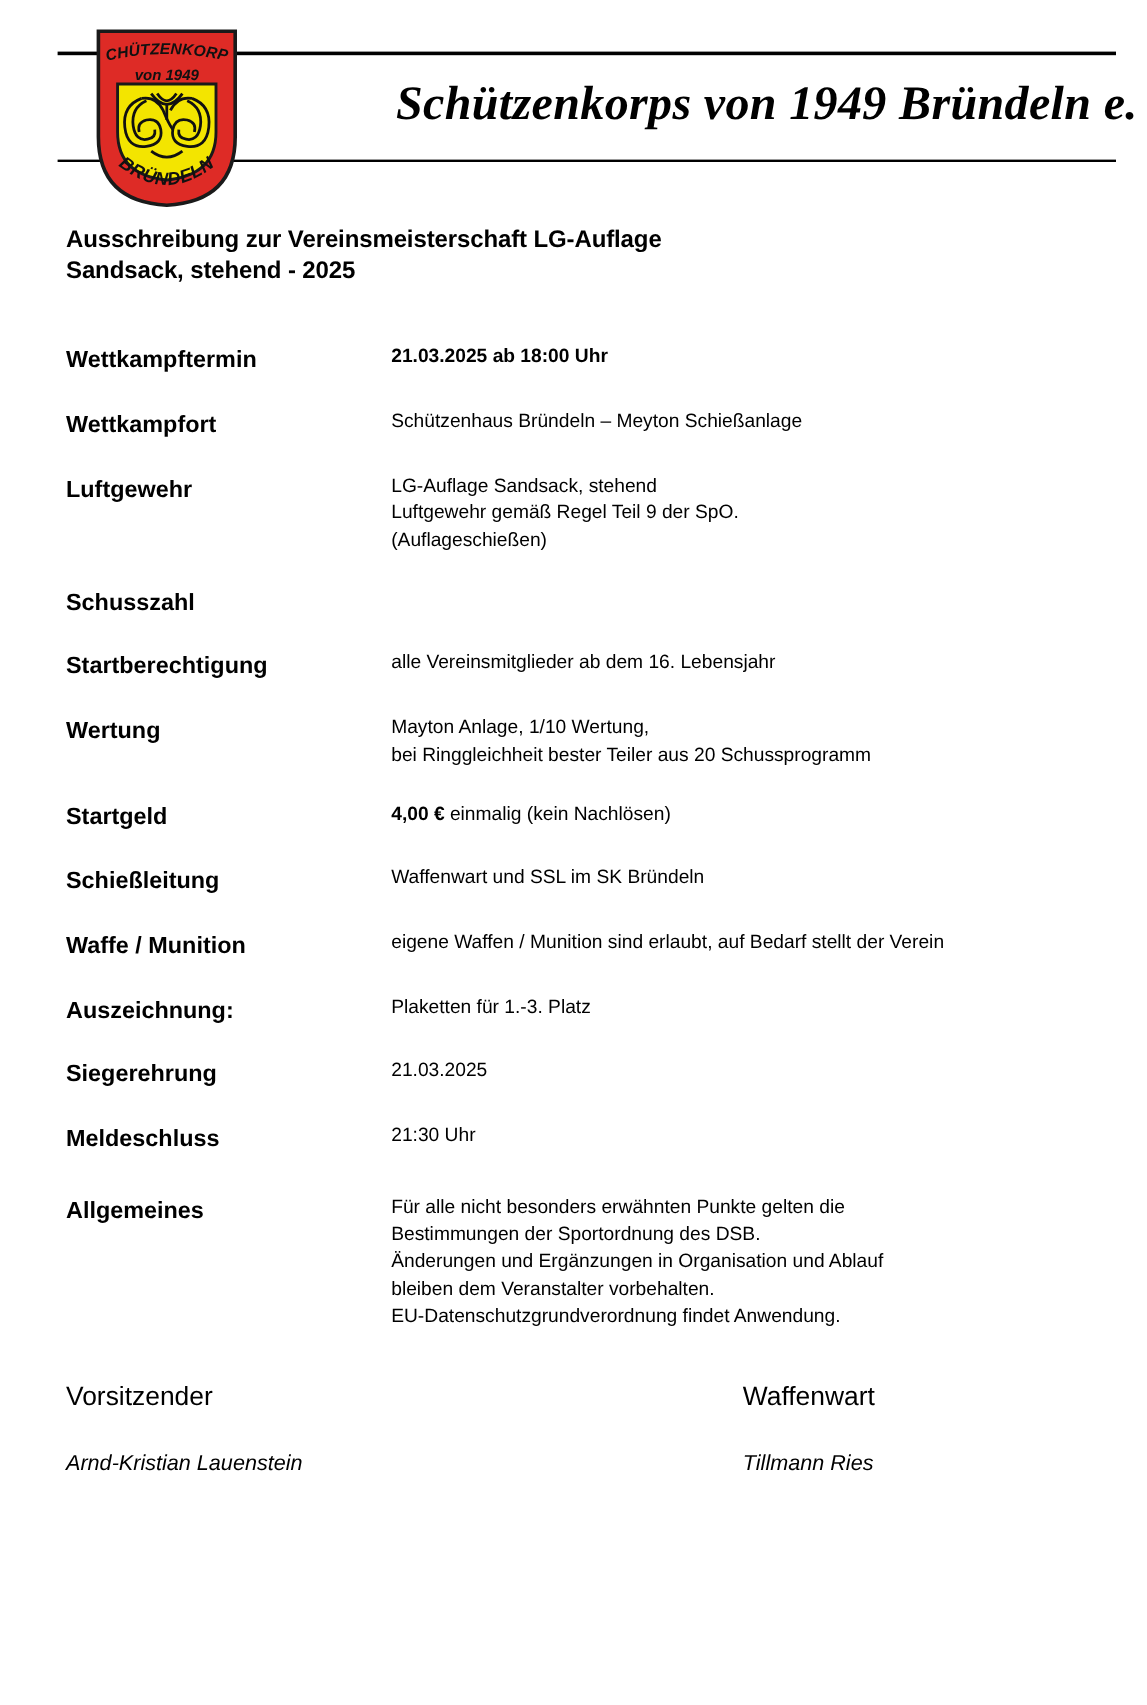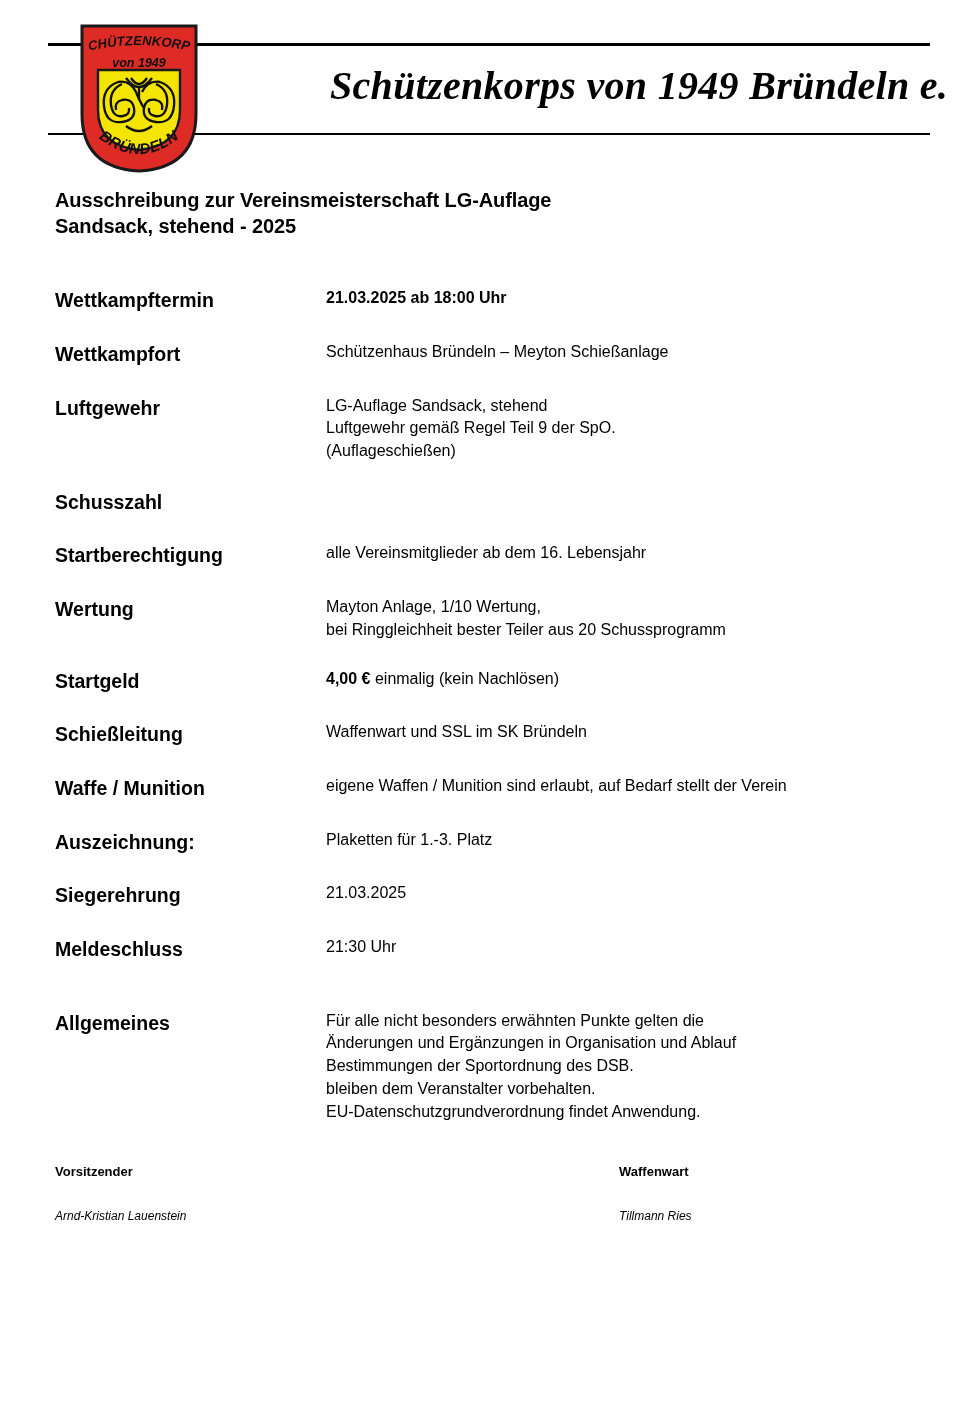--- a/index.html
+++ b/index.html
@@ -97,7 +97,7 @@
   .spec-value .strong { font-weight: bold; }
   .spec-value.all-bold { font-weight: bold; }
 
-  .general-block { margin-top: 46px; }
+  .general-block { margin-top: 32px; }
 
   
   .signatures {

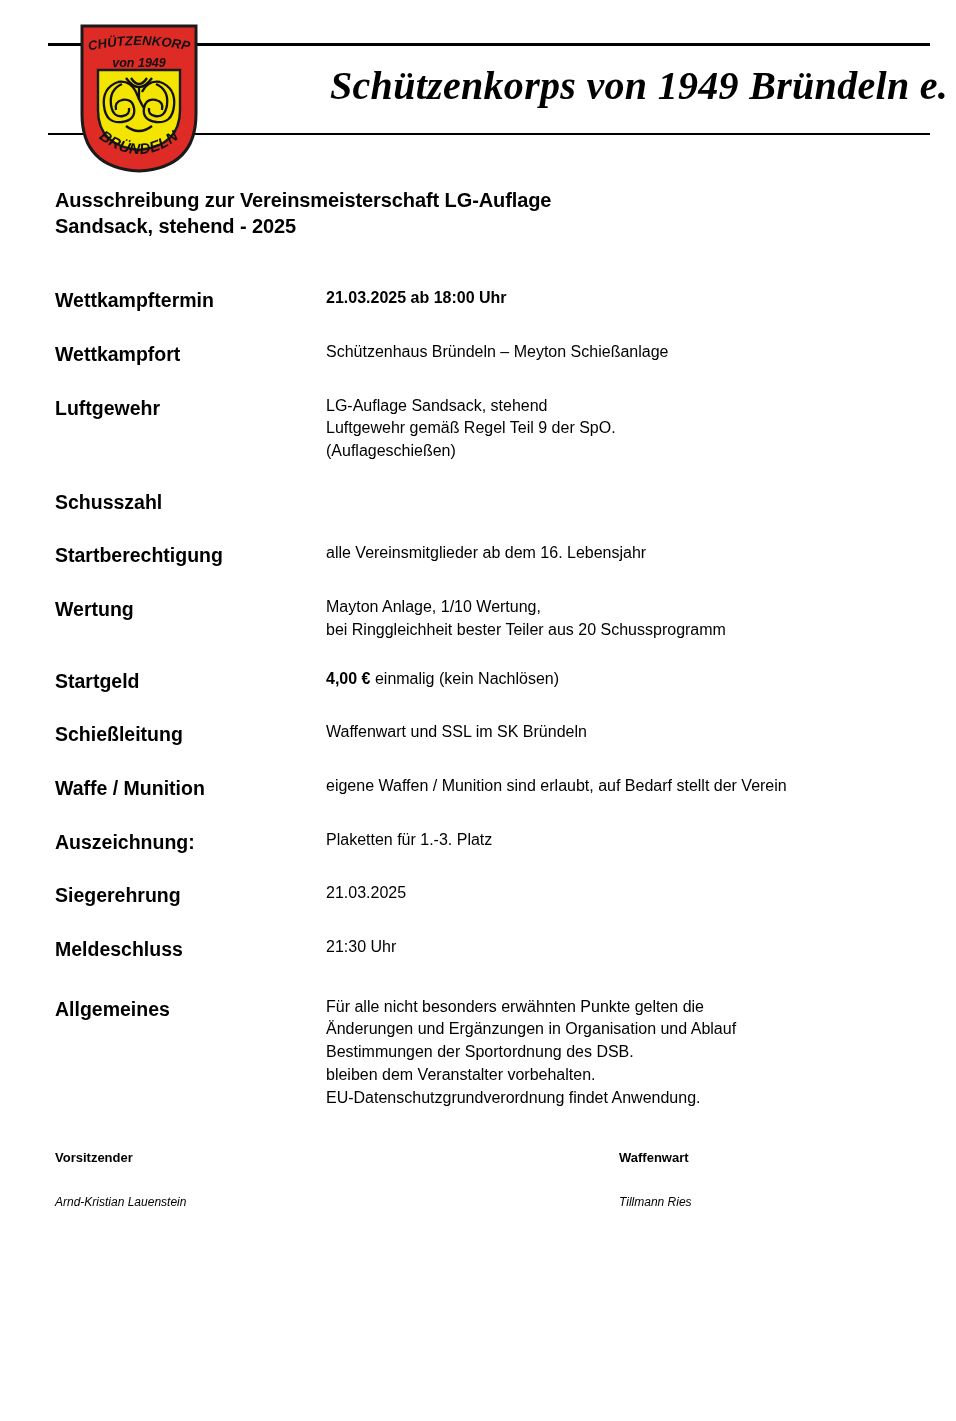--- a/index.html
+++ b/index.html
@@ -254,8 +254,8 @@
     <div class="spec-label">Allgemeines</div>
     <div class="spec-value">
       <span class="line">Für alle nicht besonders erwähnten Punkte gelten die</span>
+      <span class="line">Bestimmungen der Sportordnung des DSB.</span>
       <span class="line">Änderungen und Ergänzungen in Organisation und Ablauf</span>
-      <span class="line">Bestimmungen der Sportordnung des DSB.</span>
       <span class="line">bleiben dem Veranstalter vorbehalten.</span>
       <span class="line">EU-Datenschutzgrundverordnung findet Anwendung.</span>
     </div>

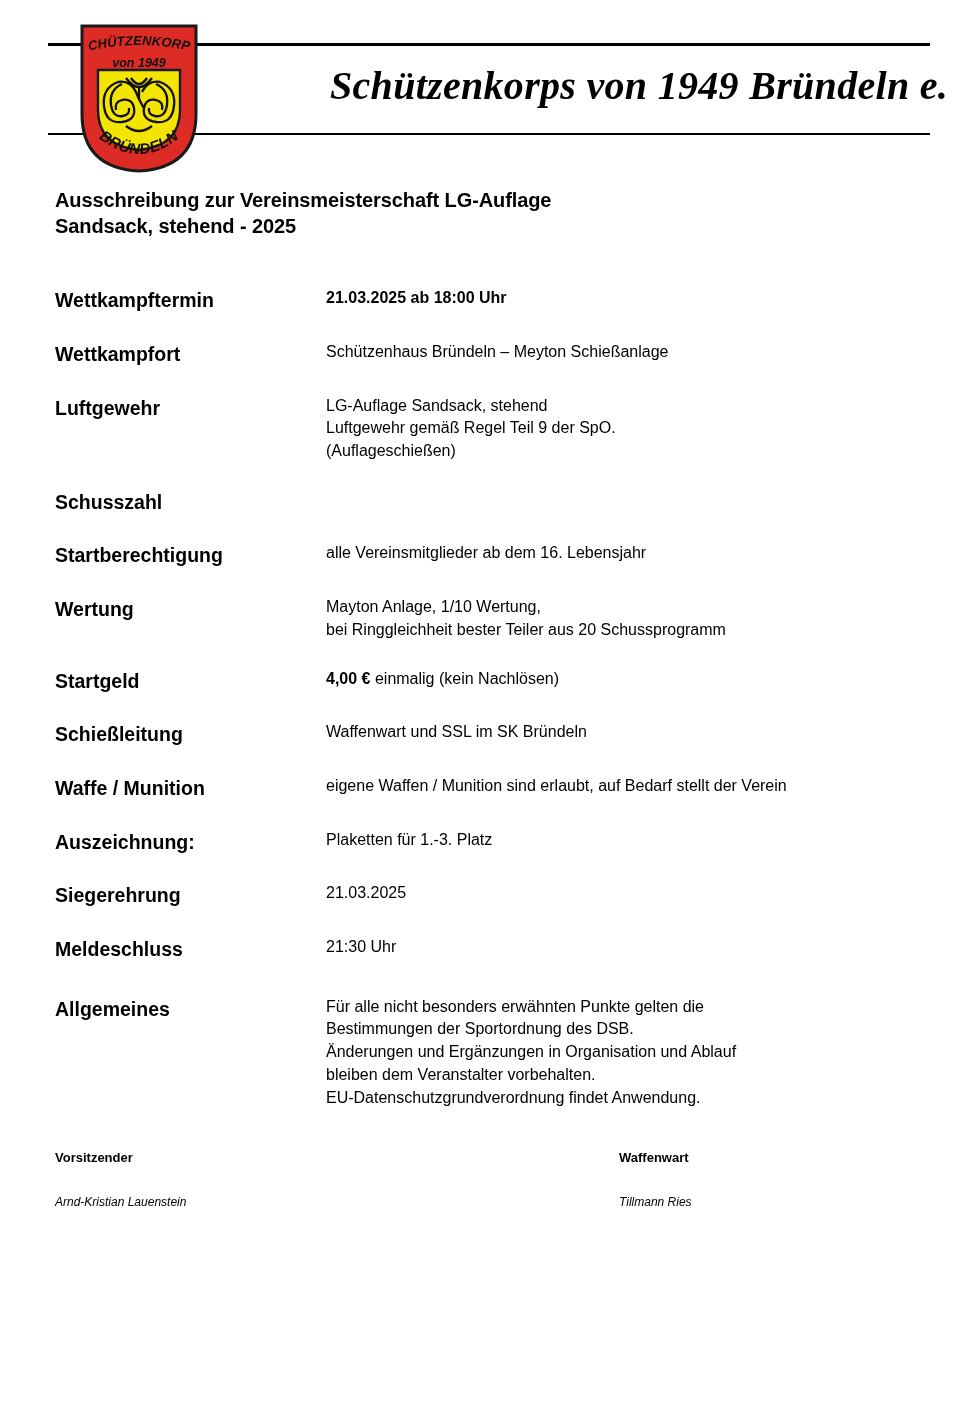--- a/index.html
+++ b/index.html
@@ -112,8 +112,8 @@
   .sig-col.left  { left: 0; }
   .sig-col.right { left: 564px; }
   .sig-role {
-    font-size: 13px;
-    font-weight: bold;
+    font-size: 22px;
+    font-weight: normal;
     line-height: 1.4;
   }
   .sig-name {

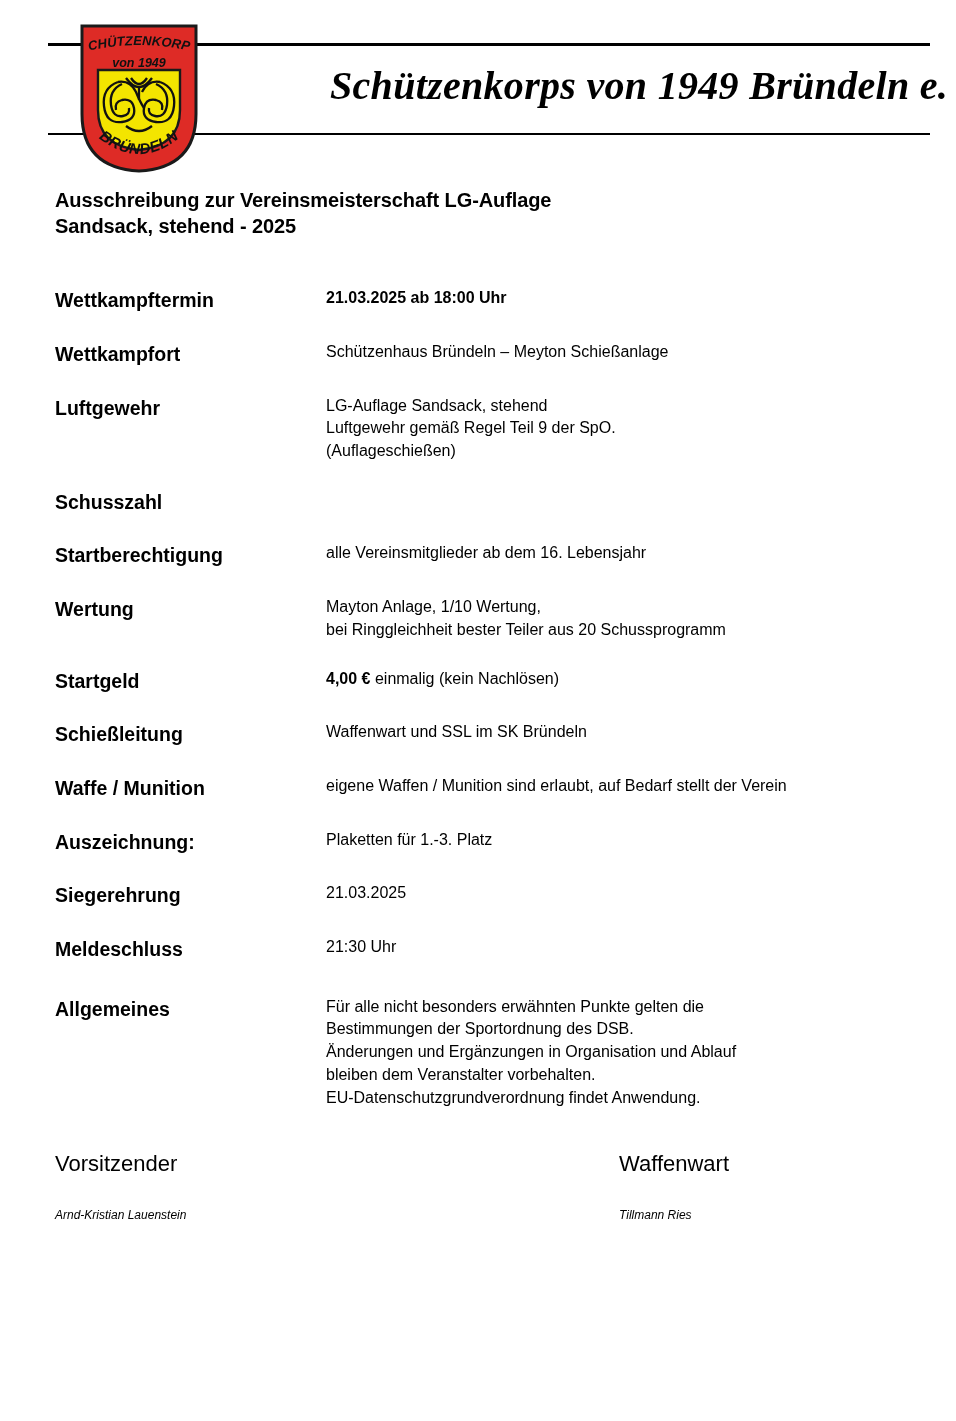--- a/index.html
+++ b/index.html
@@ -118,7 +118,7 @@
   }
   .sig-name {
     margin-top: 27px;
-    font-size: 12px;
+    font-size: 18px;
     font-style: italic;
     line-height: 1.4;
   }

